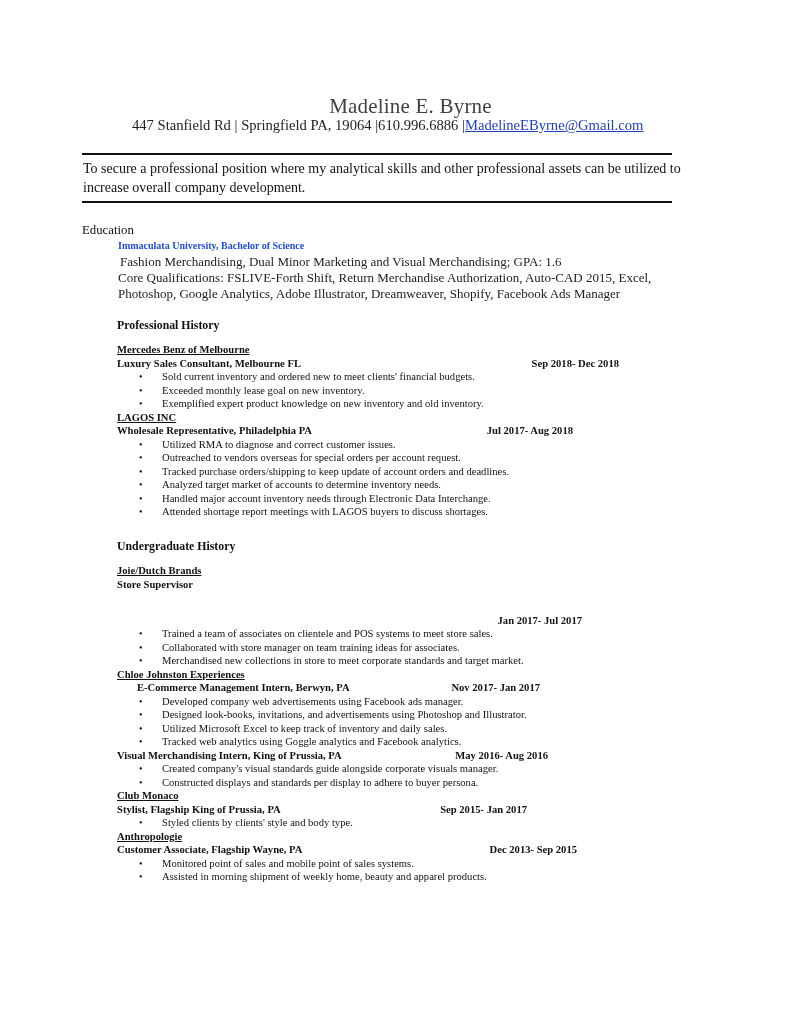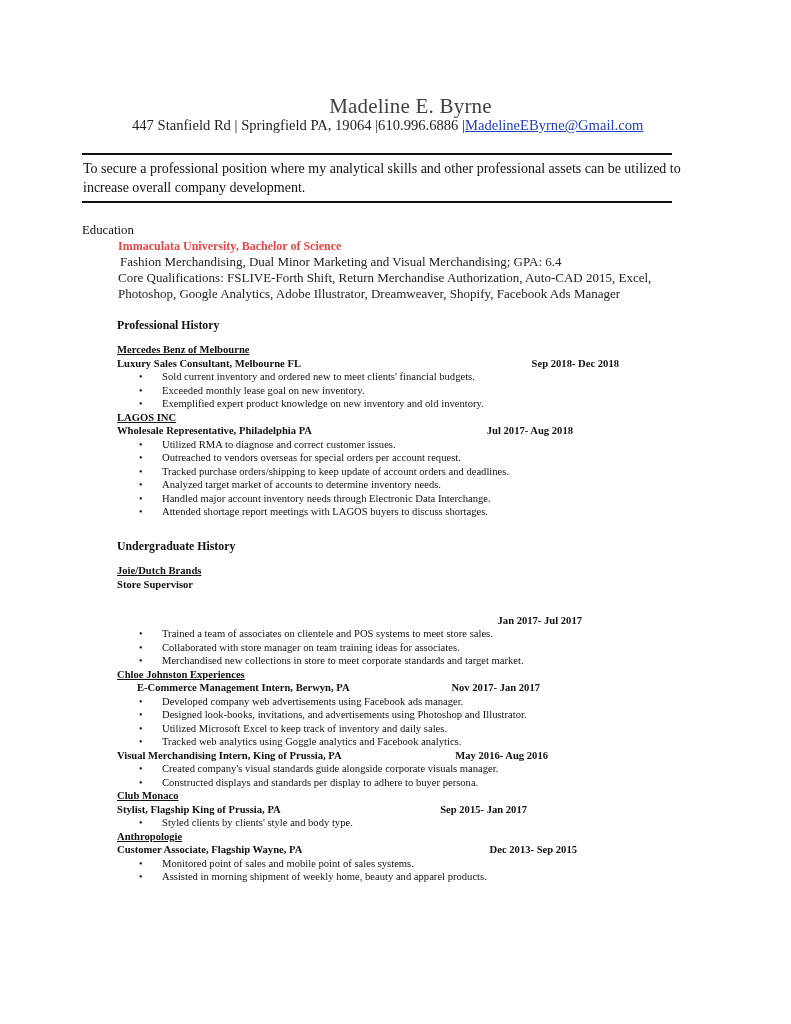--- a/index.html
+++ b/index.html
@@ -17,7 +17,7 @@
 
   .edu-head { position: absolute; top: 223px; left: 82px; font-size: 12.8px; font-weight: normal; color: #111; }
   .edu { position: absolute; top: 238px; left: 118px; width: 580px; font-size: 13px; line-height: 16px; color: #222; }
-  .edu .school { font-weight: bold; font-size: 12px; color: #ef4444; }
+  .edu .school { font-weight: bold; font-size: 10px; color: #1d4ed8; }
   .edu .major { padding-left: 2px; }
 
   .section { position: absolute; left: 117px; width: 520px; font-size: 10.6px; color: #111; }

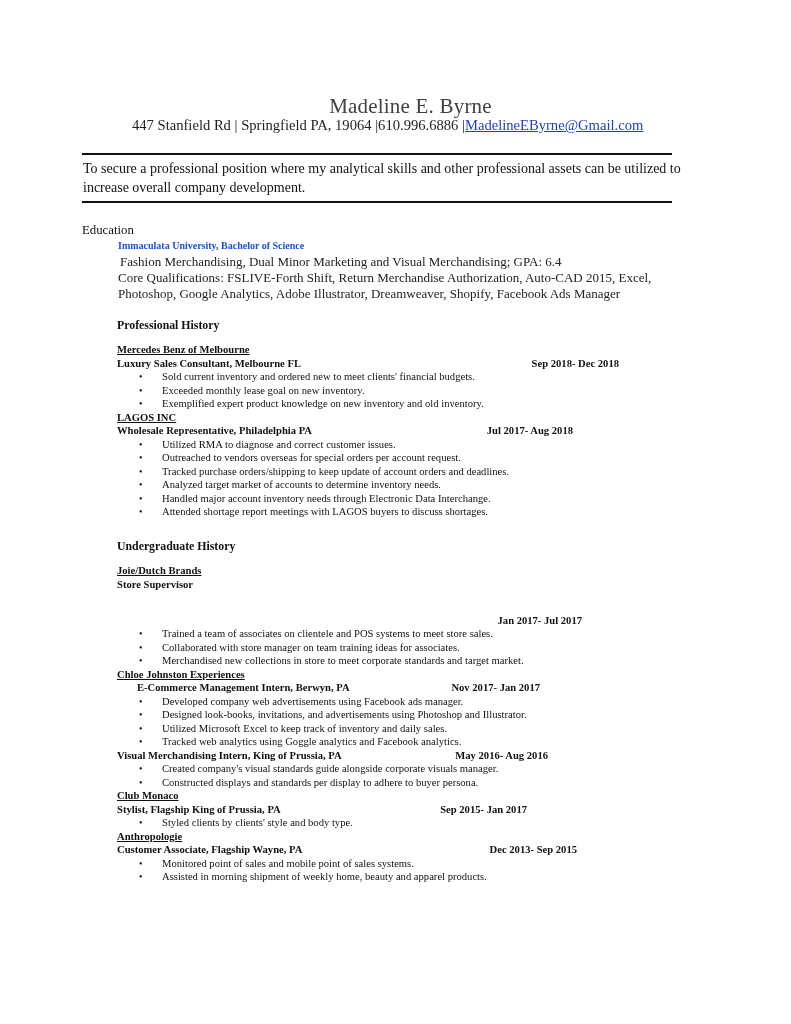--- a/index.html
+++ b/index.html
@@ -48,7 +48,7 @@
   <div class="edu-head">Education</div>
   <div class="edu">
     <div class="school">Immaculata University, Bachelor of Science</div>
-    <div class="major">Fashion Merchandising, Dual Minor Marketing and Visual Merchandising; GPA: 6.4</div>
+    <div class="major">Fashion Merchandising, Dual Minor Marketing and Visual Merchandising; GPA: 1.6</div>
     <div>Core Qualifications: FSLIVE-Forth Shift, Return Merchandise Authorization, Auto-CAD 2015, Excel, Photoshop, Google Analytics, Adobe Illustrator, Dreamweaver, Shopify, Facebook Ads Manager</div>
   </div>
 

